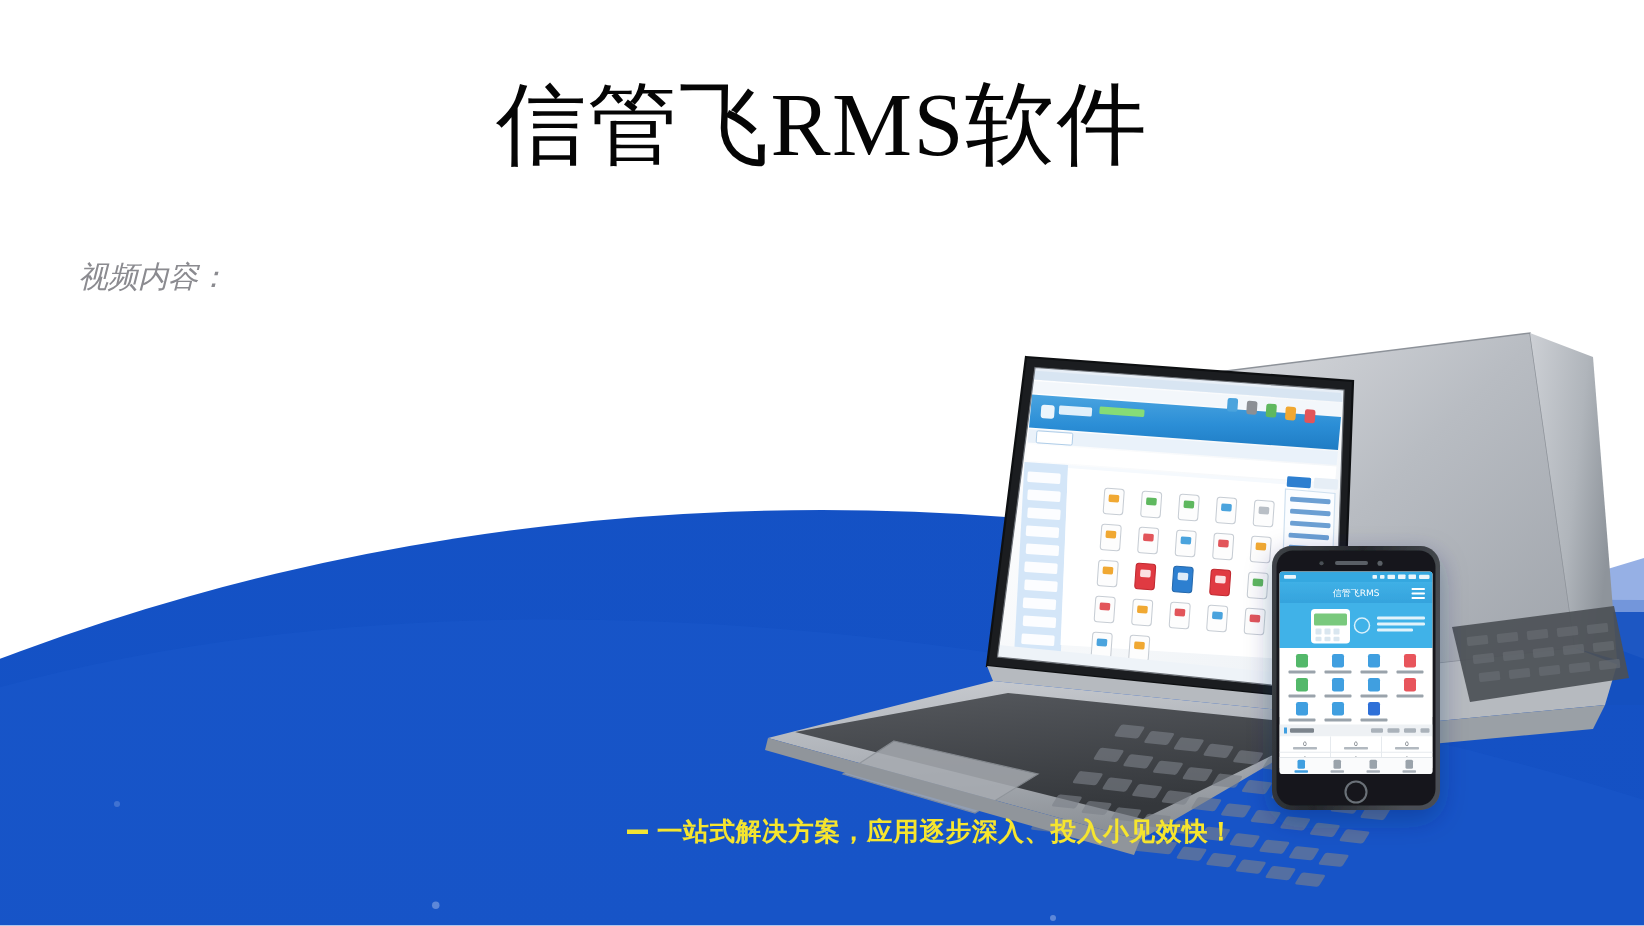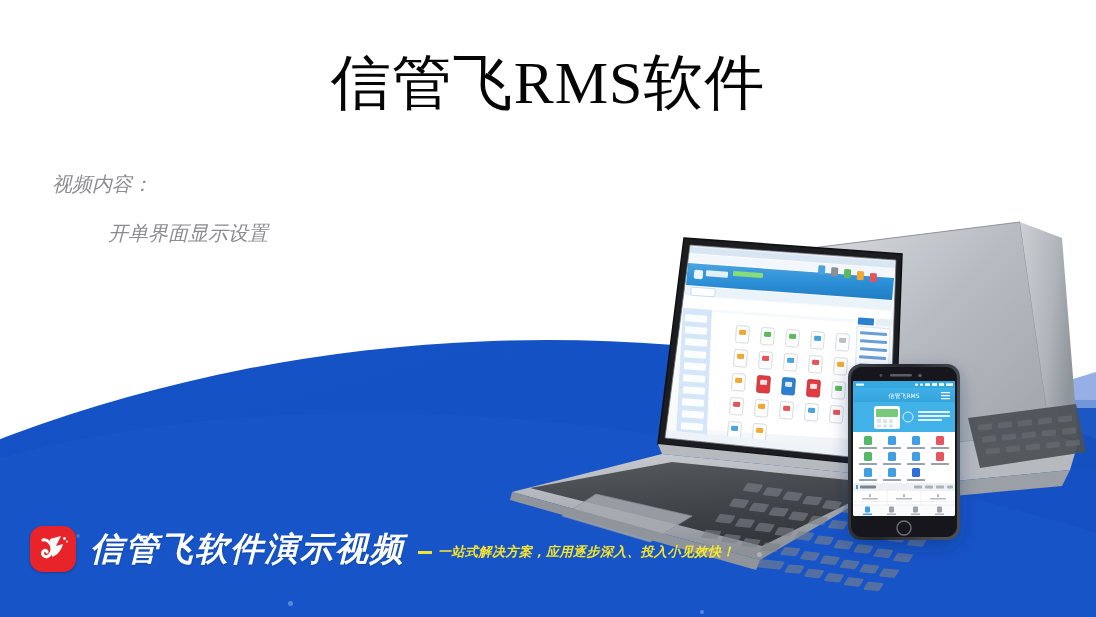--- a/index.html
+++ b/index.html
@@ -594,7 +594,6 @@
 
   <div id="subtitle">
     <span>视频内容：</span>
-    <span class="ln2">开单界面显示设置</span>
   </div>
 
   <div id="banner">

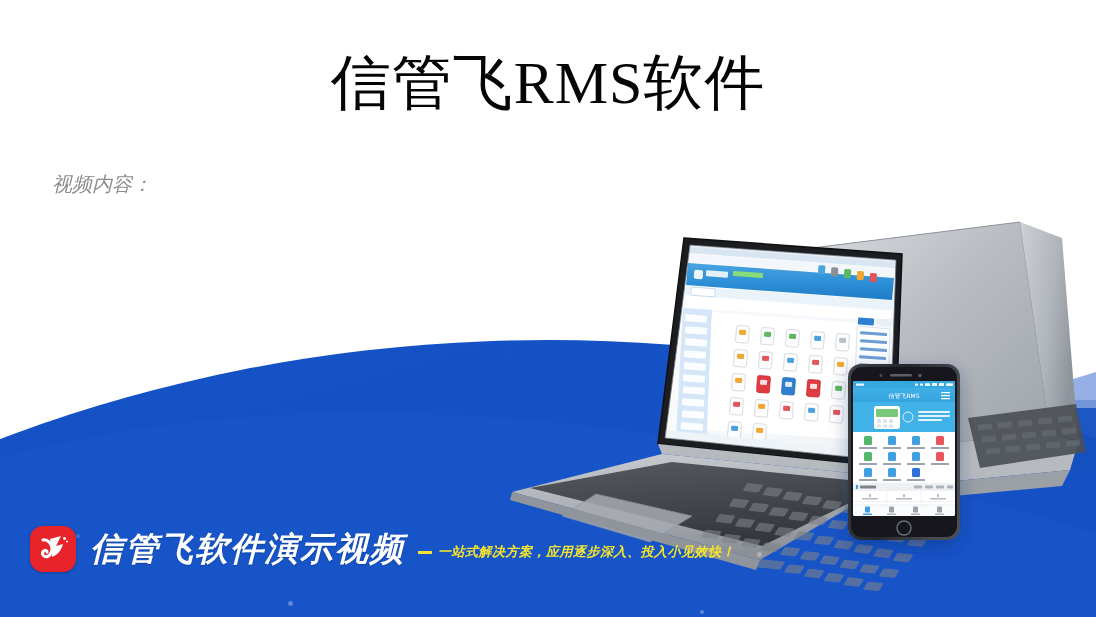--- a/index.html
+++ b/index.html
@@ -596,17 +596,6 @@
     <span>视频内容：</span>
   </div>
 
-  <div id="banner">
-    <span class="logo-mark">
-      <svg class="bird" viewBox="0 0 46 46">
-        <path d="M13 14 C13 14, 16 13, 19 16 C22 19, 23 23, 21 27 C19 31, 15 32, 13 29 C12 27.5, 12.5 25, 14.5 24.5 C16 24.1, 17 25, 17 26" fill="none" stroke="#ffffff" stroke-width="3.1" stroke-linecap="round"></path>
-        <path d="M20 13 L31 10 L26 20 L33 18 C33 18, 31 28, 22 31" fill="#ffffff"></path>
-        <circle cx="34.5" cy="12.5" r="1.4" fill="#ffffff"></circle>
-        <circle cx="37" cy="15.5" r="1" fill="#ffffff"></circle>
-      </svg>
-    </span>
-    <span class="brand-text">信管飞软件演示视频</span>
-  </div>
 
   <div id="tagline-wrap">
     <span class="tag-dash"></span>

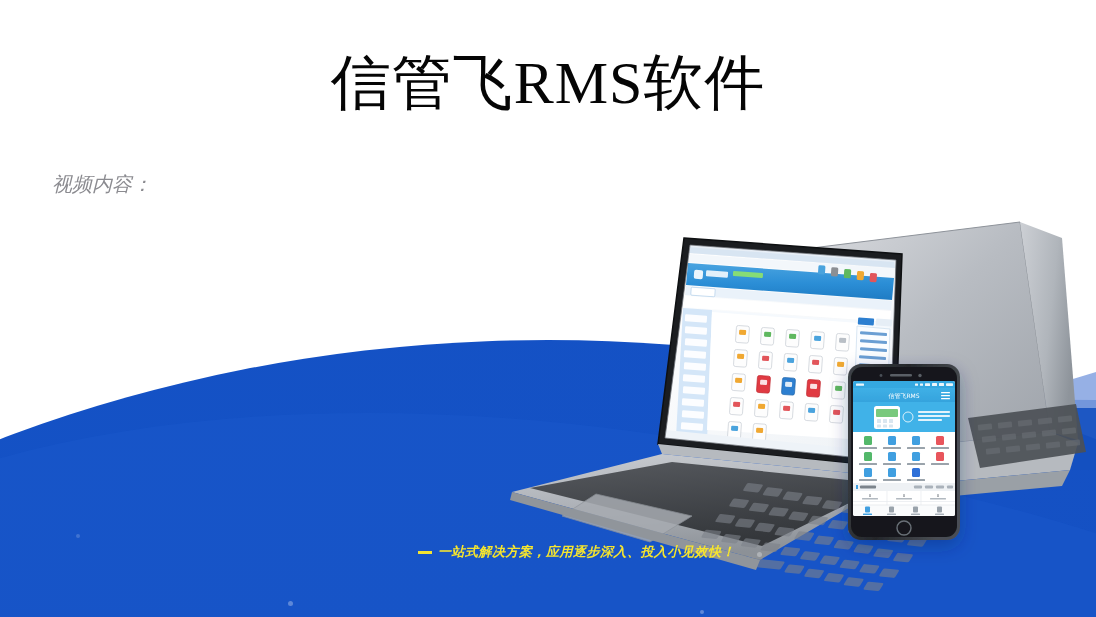--- a/index.html
+++ b/index.html
@@ -93,8 +93,7 @@
   .tagline {
     font-family:"DejaVu Sans","Liberation Sans",sans-serif;
     font-weight:bold;
-    font-style:italic;
-    font-size:13px;
+    font-size:17px;
     letter-spacing:.5px;
     color:#f6e52e;
     white-space:nowrap;

